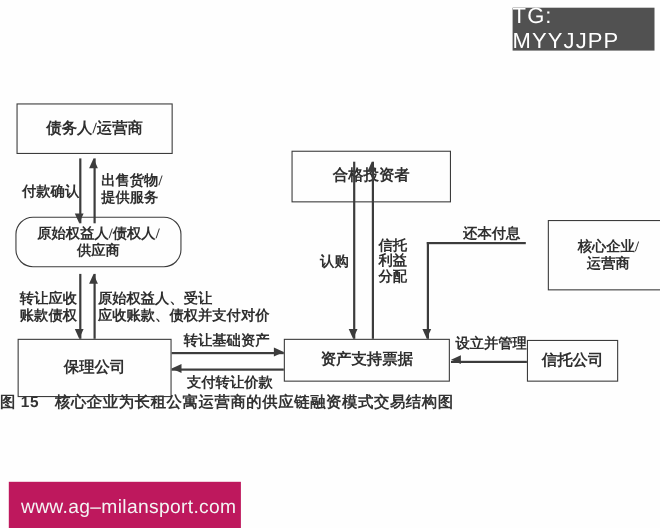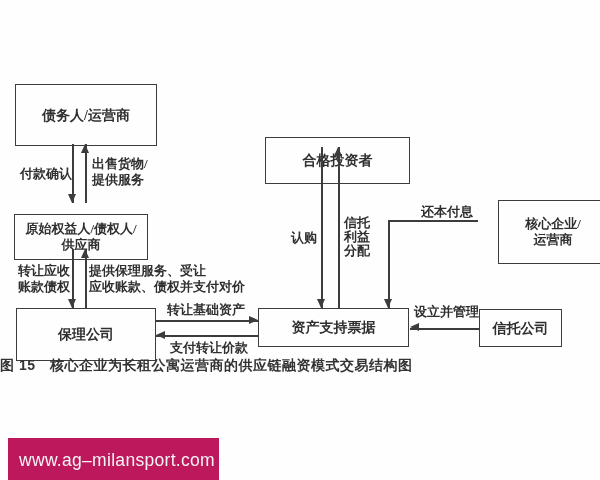--- a/index.html
+++ b/index.html
@@ -46,6 +46,7 @@
 
 <div class="stage">
 
+  <div class="badge">TG: MYYJJPP</div>
 
   <div>
 

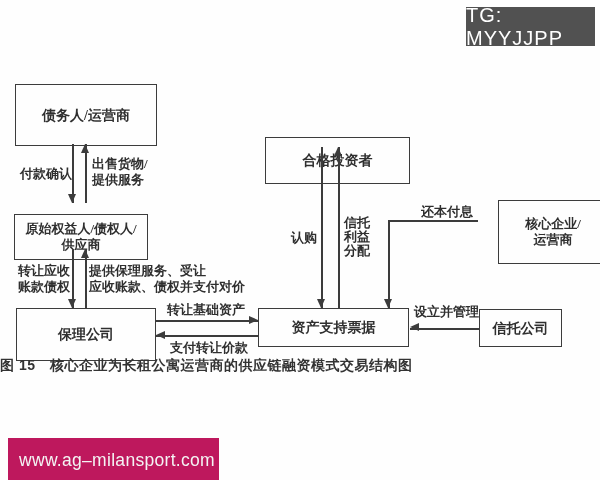--- a/index.html
+++ b/index.html
@@ -50,7 +50,7 @@
 
   <div>
 
-    <div class="node" style="left:15px;top:84px;width:142px;height:62px;">债务人/运营商</div>
+    <div class="node" style="left:15px;top:94px;width:142px;height:46px;">债务人/运营商</div>
     <div class="node small" style="left:14px;top:214px;width:134px;height:46px;">原始权益人/债权人/
 供应商</div>
     <div class="node" style="left:16px;top:308px;width:140px;height:53px;">保理公司</div>

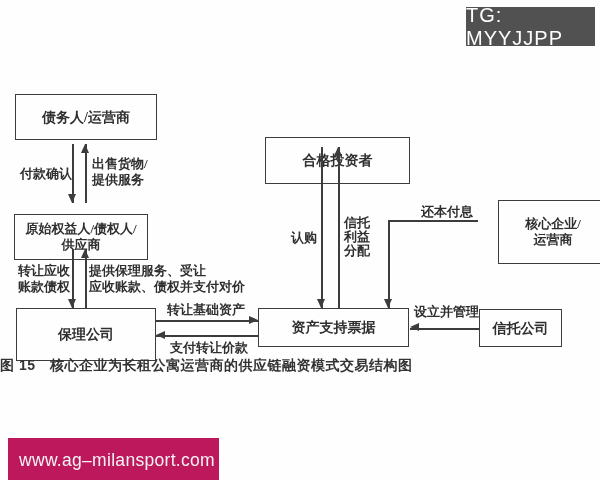--- a/index.html
+++ b/index.html
@@ -51,7 +51,7 @@
   <div>
 
     <div class="node" style="left:15px;top:94px;width:142px;height:46px;">债务人/运营商</div>
-    <div class="node small" style="left:14px;top:214px;width:134px;height:46px;">原始权益人/债权人/
+    <div class="node small" style="left:14px;top:197px;width:151px;height:46px;border-radius:16px;">原始权益人/债权人/
 供应商</div>
     <div class="node" style="left:16px;top:308px;width:140px;height:53px;">保理公司</div>
     <div class="node" style="left:265px;top:100px;width:145px;height:47px;margin-top:37px;">合格投资者</div>

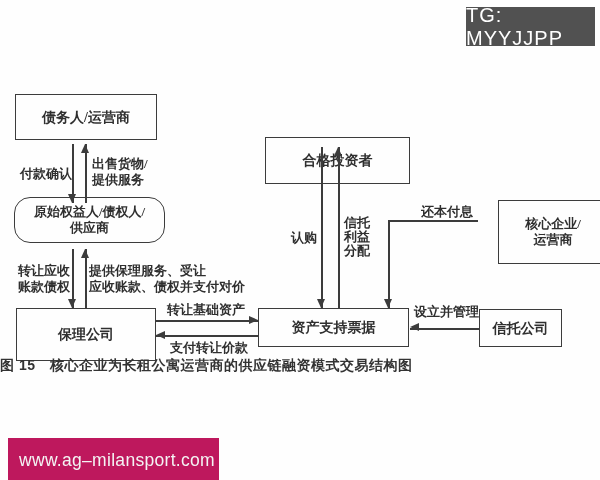--- a/index.html
+++ b/index.html
@@ -92,7 +92,7 @@
 提供服务</div>
     <div class="lbl" style="left:18px;top:263px;">转让应收
 账款债权</div>
-    <div class="lbl" style="left:89px;top:263px;">提供保理服务、受让
+    <div class="lbl" style="left:89px;top:263px;">原始权益人、受让
 应收账款、债权并支付对价</div>
     <div class="lbl" style="left:167px;top:302px;">转让基础资产</div>
     <div class="lbl" style="left:170px;top:340px;">支付转让价款</div>

